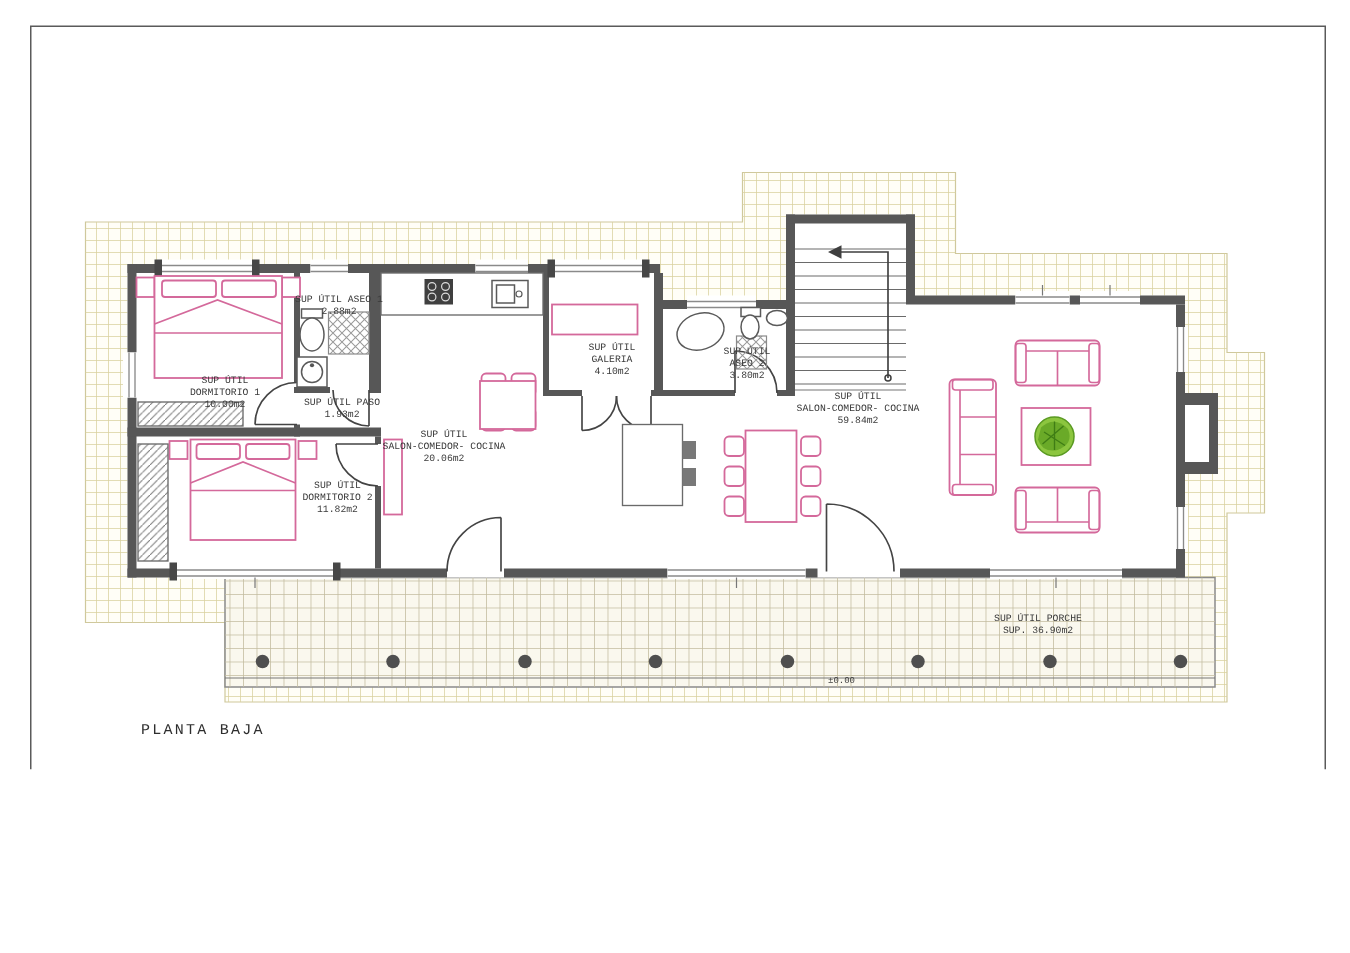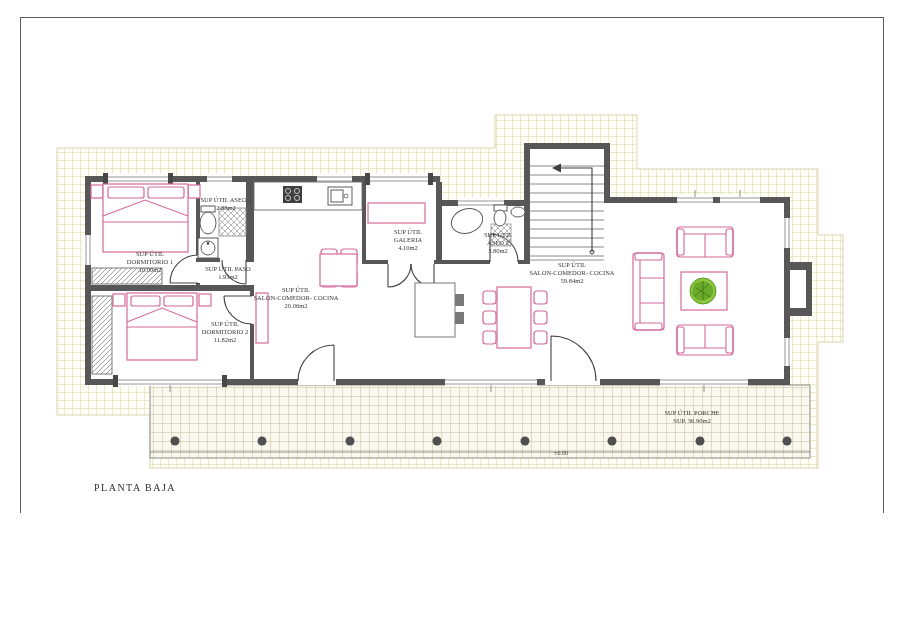--- a/index.html
+++ b/index.html
@@ -4,7 +4,7 @@
 <style>
   html,body{margin:0;padding:0;background:#fff;}
   .sheet{position:relative;width:900px;height:513px;background:#ffffff;overflow:hidden;
-         font-family:Liberation Serif, serif;}
+         font-family:Liberation Mono, monospace;}
   .sheet svg{position:absolute;left:0;top:0;}
   .wall{fill:#575757;}
   .winline{stroke:#8a8a8a;stroke-width:0.9;}

